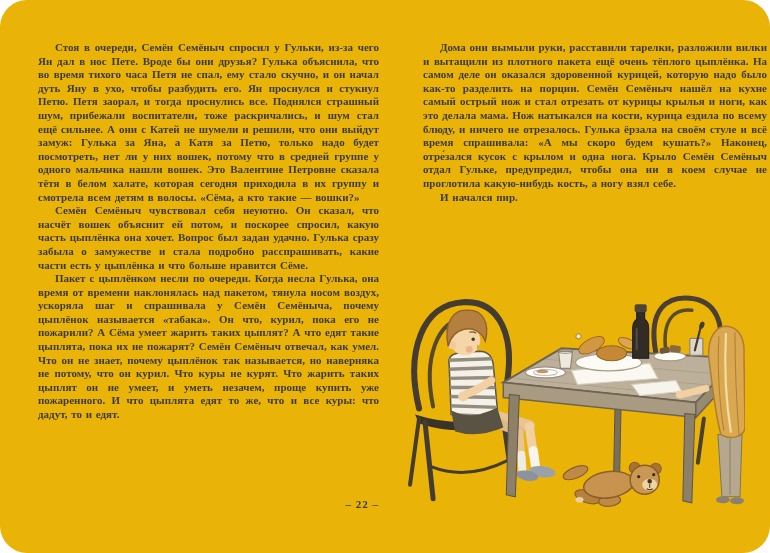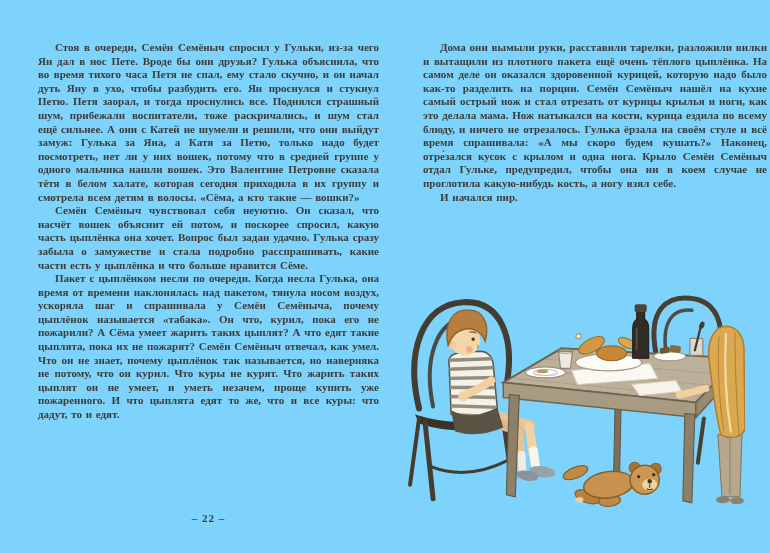--- a/index.html
+++ b/index.html
@@ -14,8 +14,9 @@
     position: relative;
     width: 770px;
     height: 553px;
-    background: #7dd3fc;
+    background: #eab308;
     font-family: "Liberation Serif", "DejaVu Serif", serif;
+    border-radius: 27px;
   }
   .page-col {
     position: absolute;

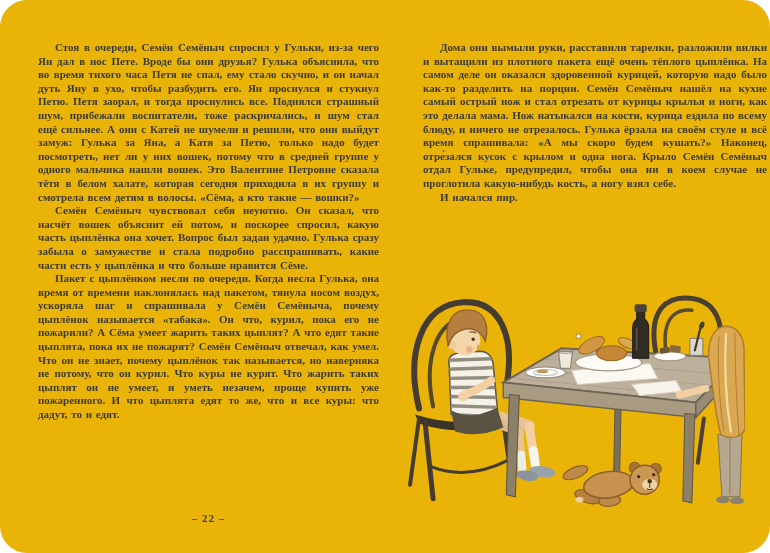--- a/index.html
+++ b/index.html
@@ -37,9 +37,9 @@
   .page-number {
     position: absolute;
     left: 38px;
-    top: 512px;
+    top: 498px;
     width: 341px;
-    text-align: center;
+    text-align: right;
     font-size: 11px;
     font-weight: 700;
     color: #3d3b38;

